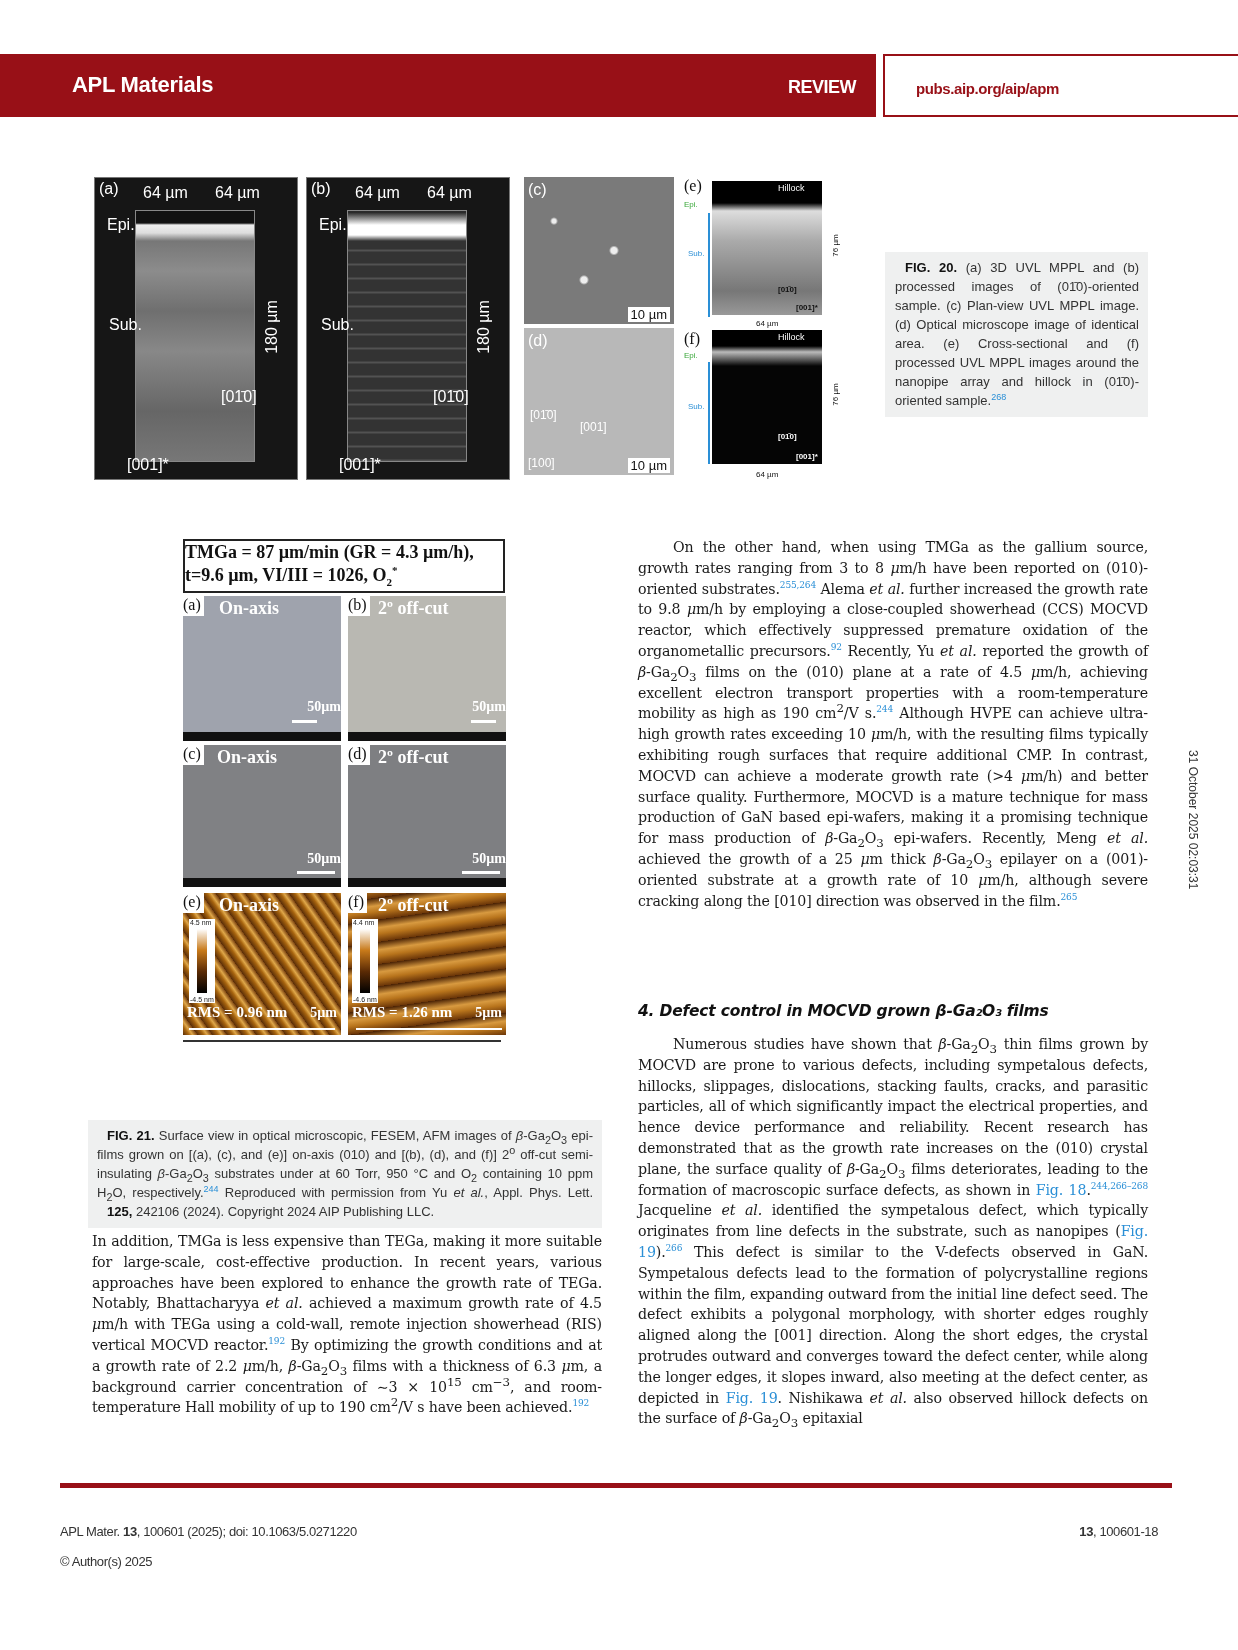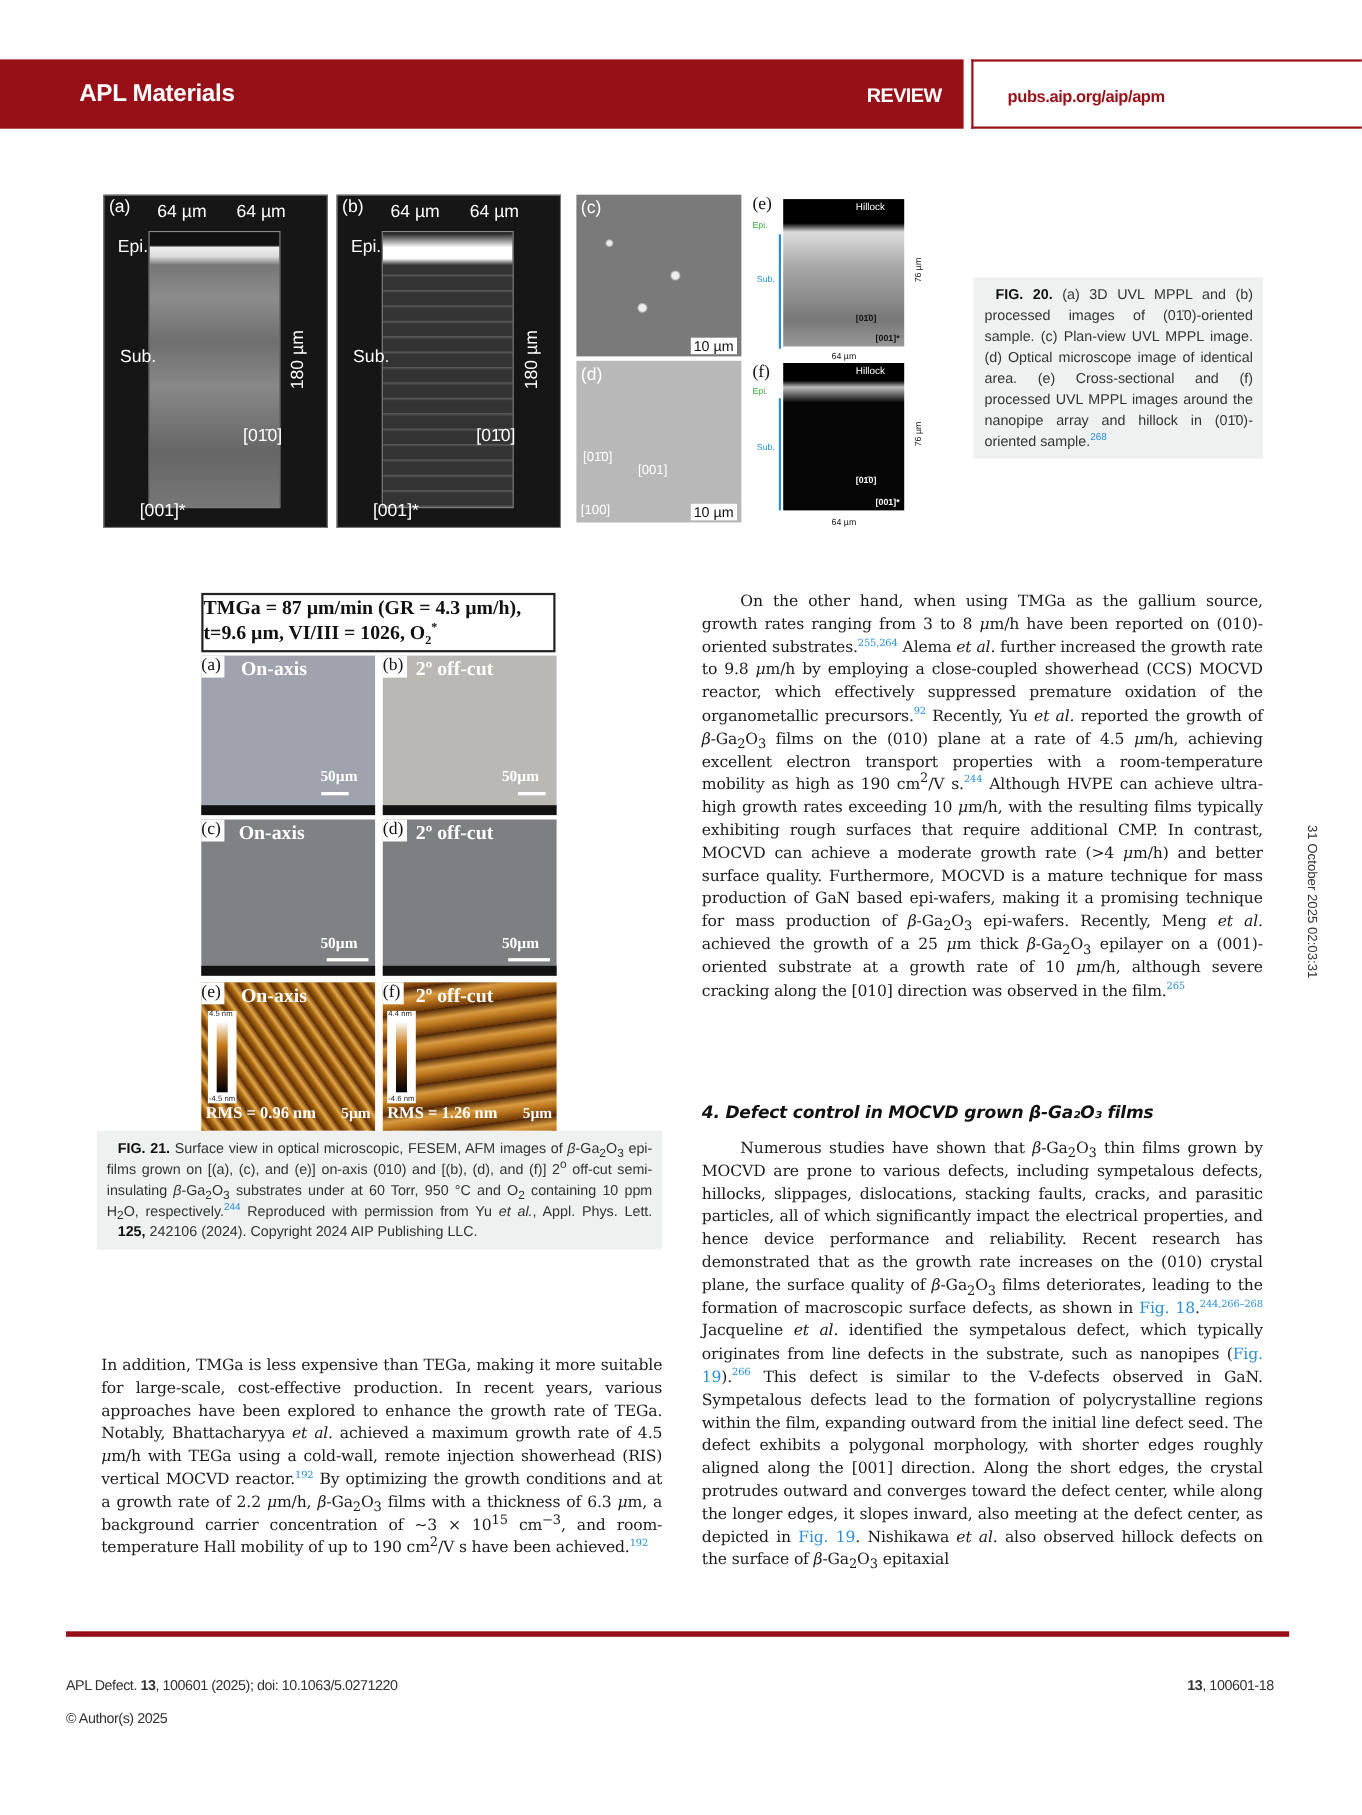--- a/index.html
+++ b/index.html
@@ -30,7 +30,7 @@
   .f21-img { position: absolute; width: 158px; }
   .f21-tag { position: absolute; left: 0; top: 0; background: #fff; font-family: "Liberation Serif", serif; font-size: 16px; padding: 0 3px 2px 0; color: #111; }
   .f21-title { position: absolute; font-family: "Liberation Serif", serif; font-weight: bold; font-size: 18px; color: #fff; white-space: nowrap; }
-  .f21-scale { position: absolute; right: 16px; font-family: "Liberation Serif", serif; font-weight: bold; font-size: 14px; color: #fff; }
+  .f21-scale { position: absolute; right: 0; font-family: "Liberation Serif", serif; font-weight: bold; font-size: 14px; color: #fff; }
   .f21-bar { position: absolute; background: #fff; height: 3px; }
   .f21-foot { position: absolute; left: 0; bottom: 0; width: 100%; height: 9px; background: #111; }
 

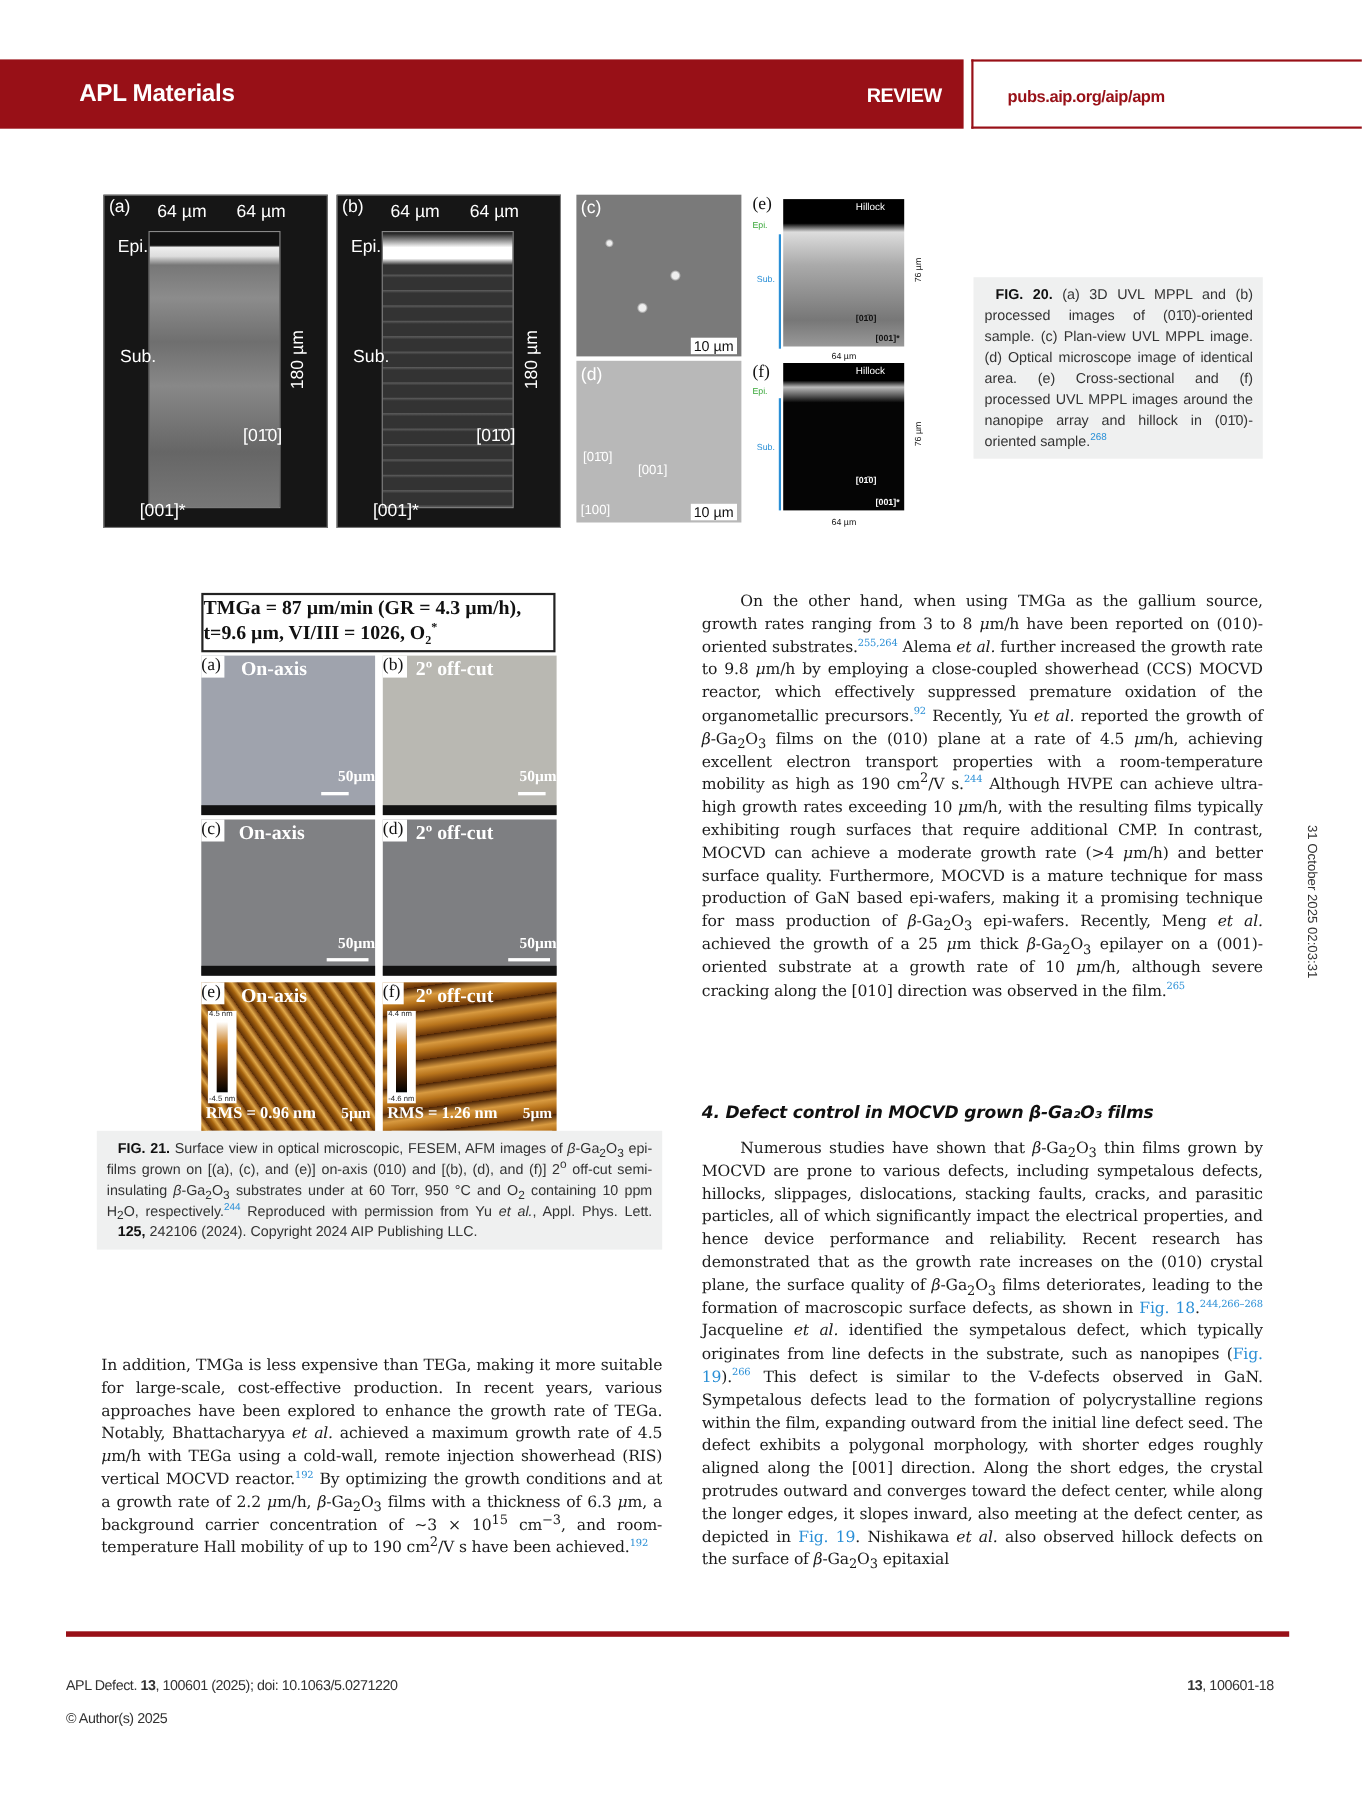--- a/index.html
+++ b/index.html
@@ -189,7 +189,7 @@
   </div>
   <div style="position:absolute;left:183px;top:1040px;width:318px;height:2px;background:#333;"></div>
 
-  <div class="fig-caption-box" style="left:88px;top:1028px;width:514px;height:108px;">
+  <div class="fig-caption-box" style="left:88px;top:1120px;width:514px;height:108px;">
     <div class="cap-text" style="position:absolute;left:9px;top:6px;width:496px;"><b>FIG. 21.</b> Surface view in optical microscopic, FESEM, AFM images of <i>β</i>-Ga<sub>2</sub>O<sub>3</sub> epi-films grown on [(a), (c), and (e)] on-axis (010) and [(b), (d), and (f)] 2<sup>o</sup> off-cut semi-insulating <i>β</i>-Ga<sub>2</sub>O<sub>3</sub> substrates under at 60 Torr, 950 °C and O<sub>2</sub> containing 10 ppm H<sub>2</sub>O, respectively.<span class="ref">244</span> Reproduced with permission from Yu <i>et al.</i>, Appl. Phys. Lett. <b>125,</b> 242106 (2024). Copyright 2024 AIP Publishing LLC.</div>
   </div>
 </div>

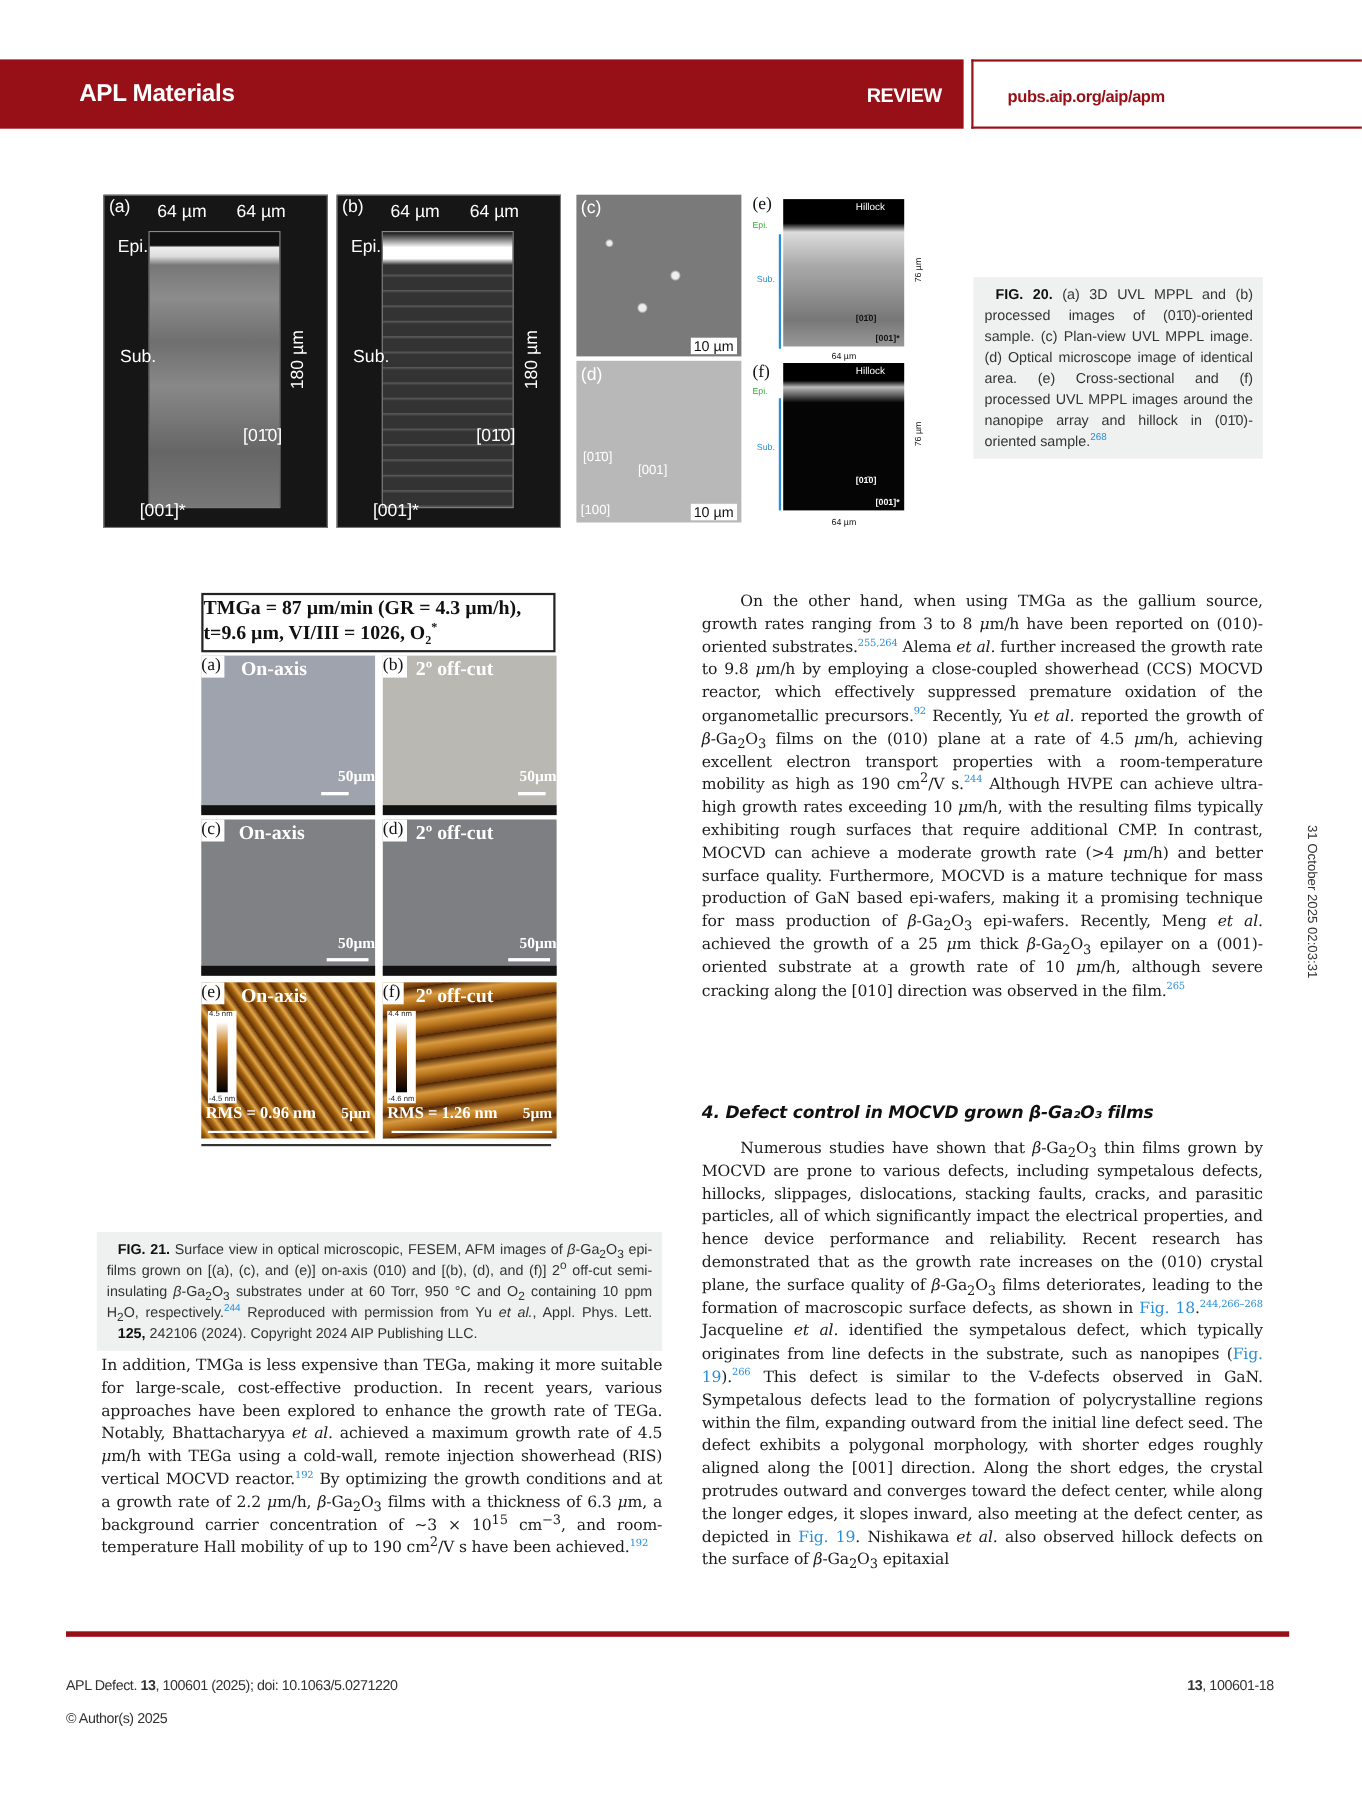--- a/index.html
+++ b/index.html
@@ -211,7 +211,7 @@
 <div class="side-date">31 October 2025 02:03:31</div>
 
 <div class="foot-rule"></div>
-<div class="foot-left" style="top:1524px;"><span>APL Defect. </span><b>13</b><span>, 100601 (2025); doi: 10.1063/5.0271220</span></div>
+<div class="foot-left" style="top:1524px;"><span>APL Mater. </span><b>13</b><span>, 100601 (2025); doi: 10.1063/5.0271220</span></div>
 <div class="foot-left" style="top:1554px;">© Author(s) 2025</div>
 <div class="foot-right"><b>13</b><span>, 100601-18</span></div>
 

